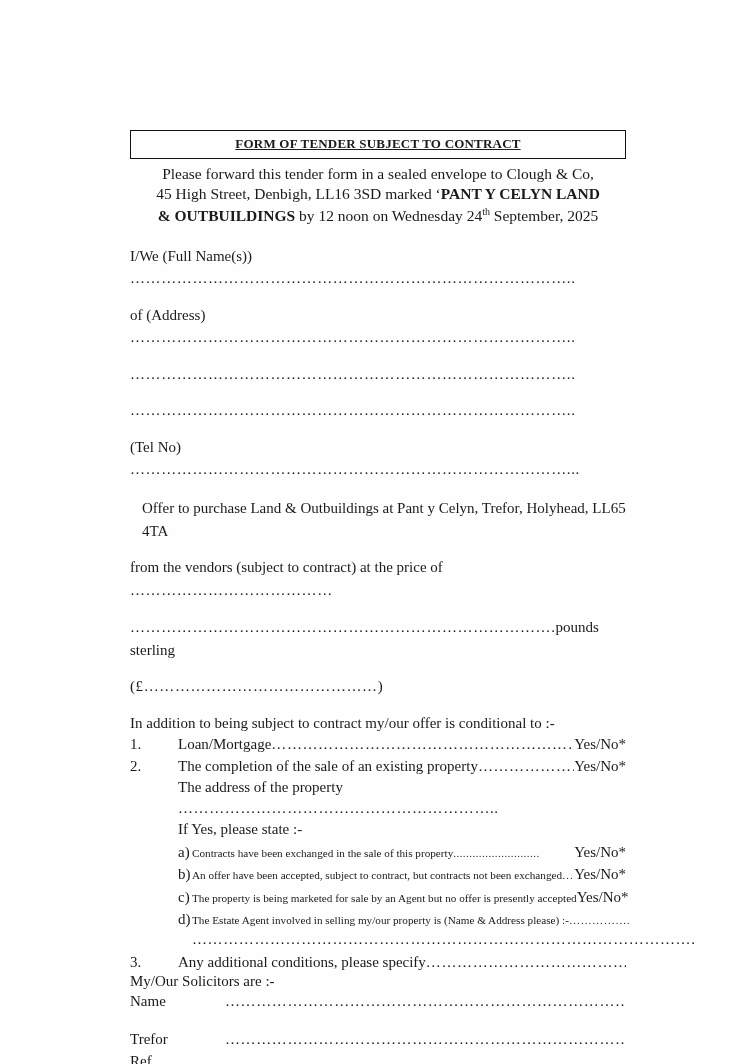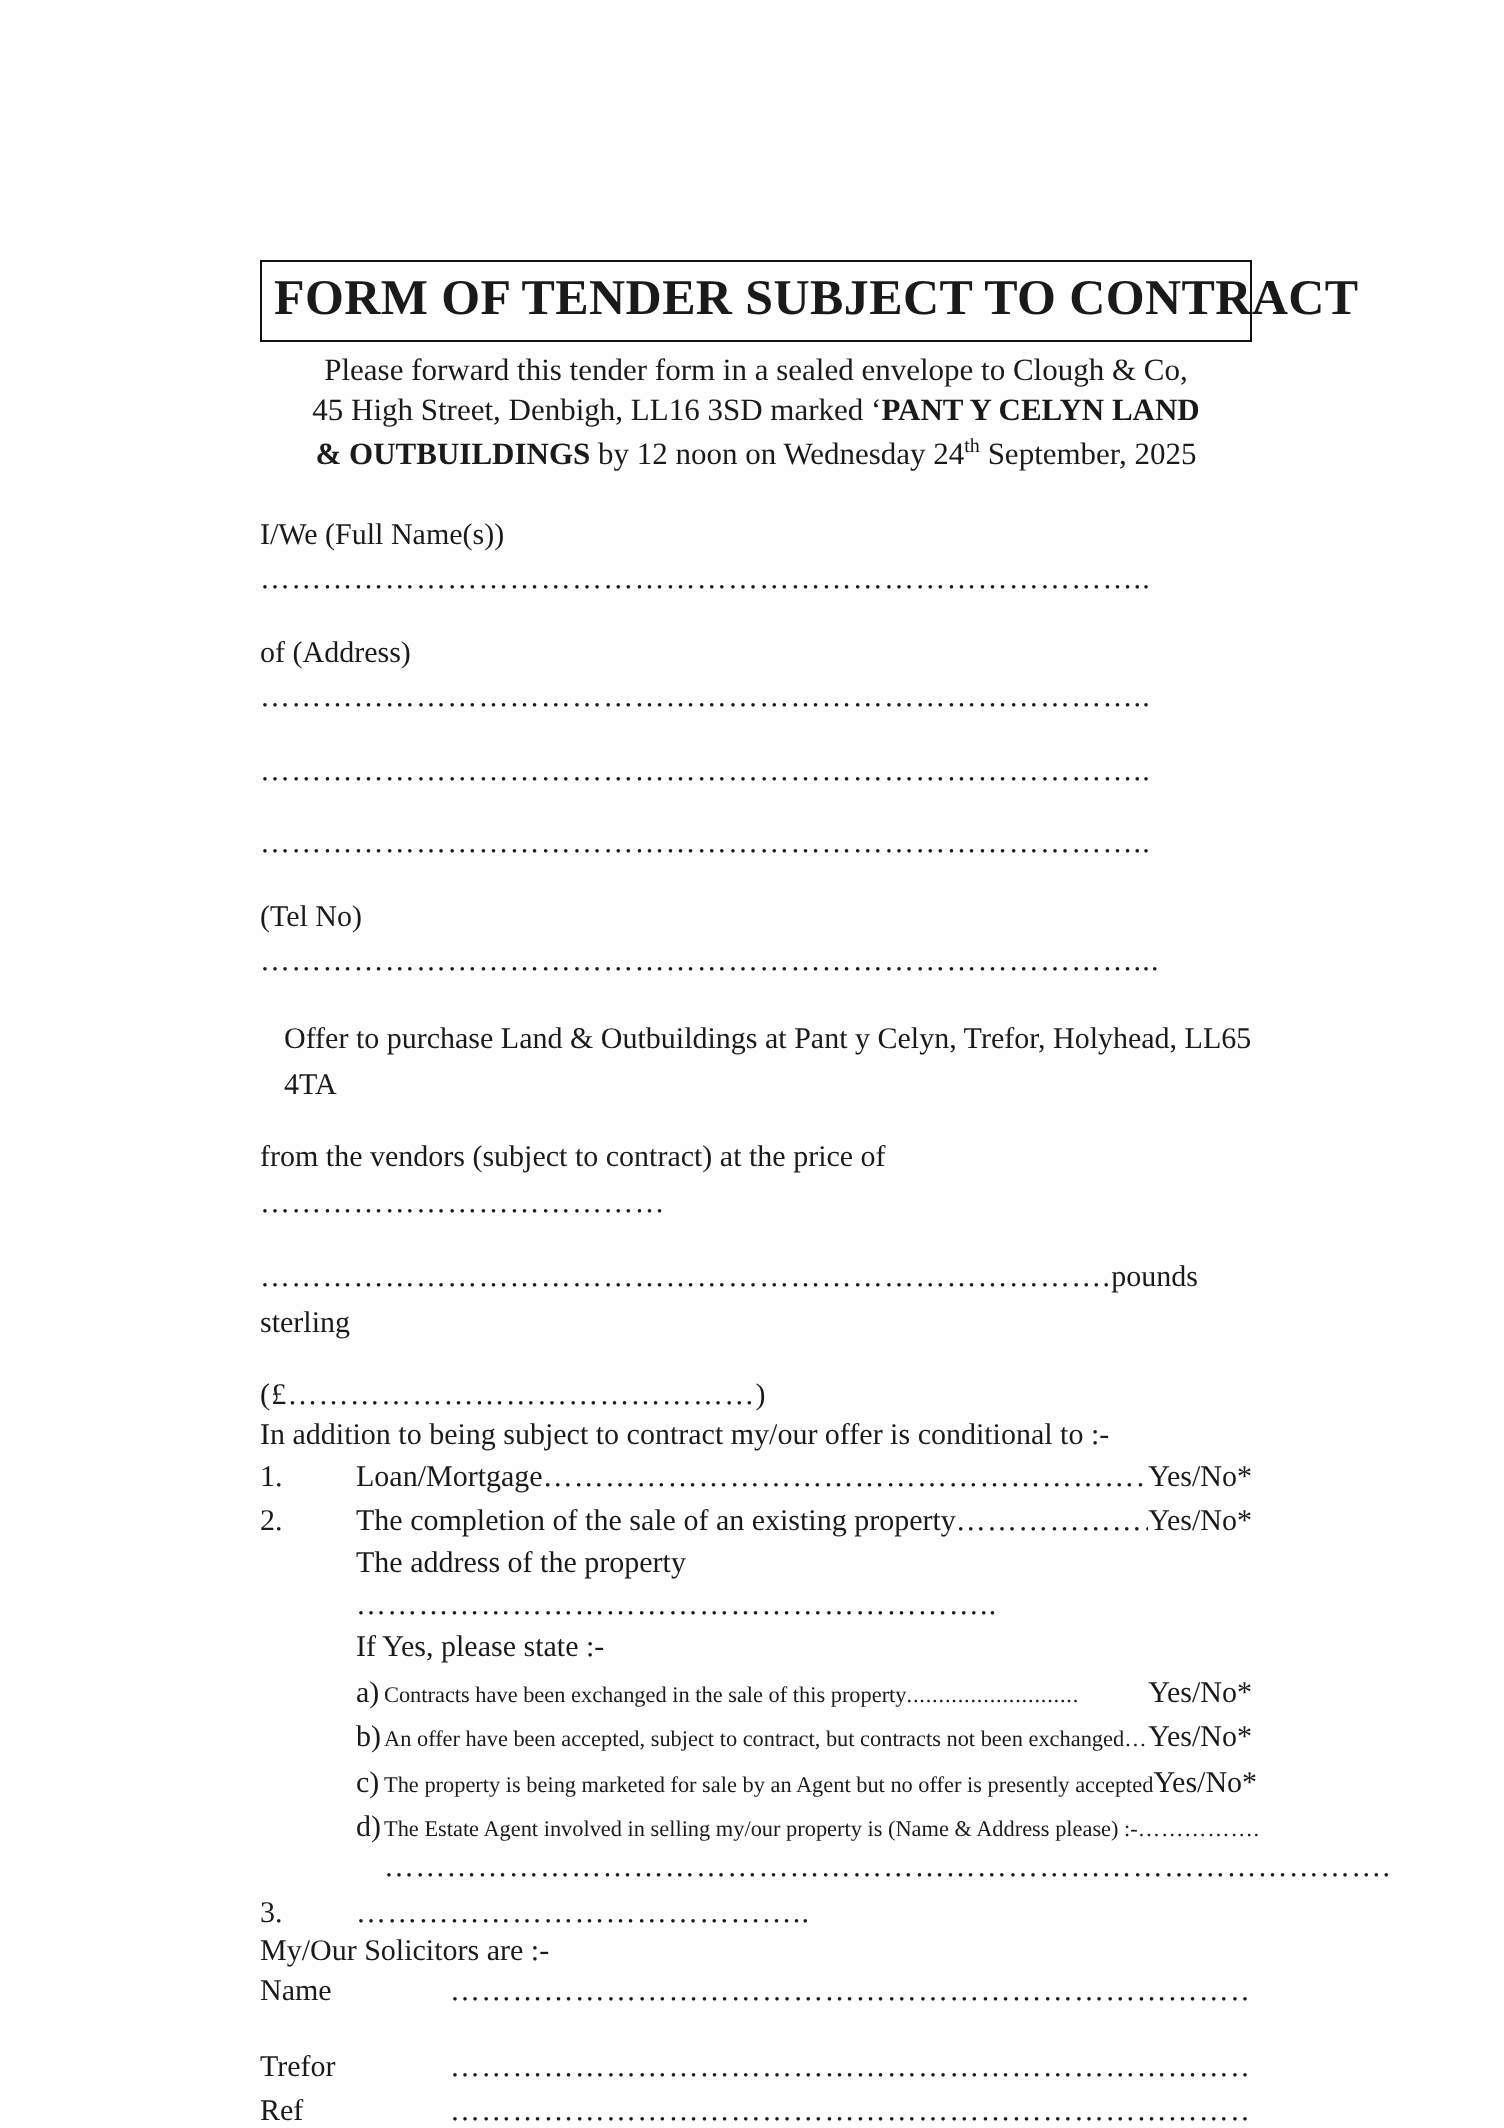--- a/index.html
+++ b/index.html
@@ -36,9 +36,10 @@
   }
   .title-box .title {
     font-weight: bold;
-    font-size: 25px;
+    font-size: 13px;
     letter-spacing: 0.2px;
     white-space: nowrap;
+    text-decoration: underline;
   }
   .intro {
     margin-top: 5px;

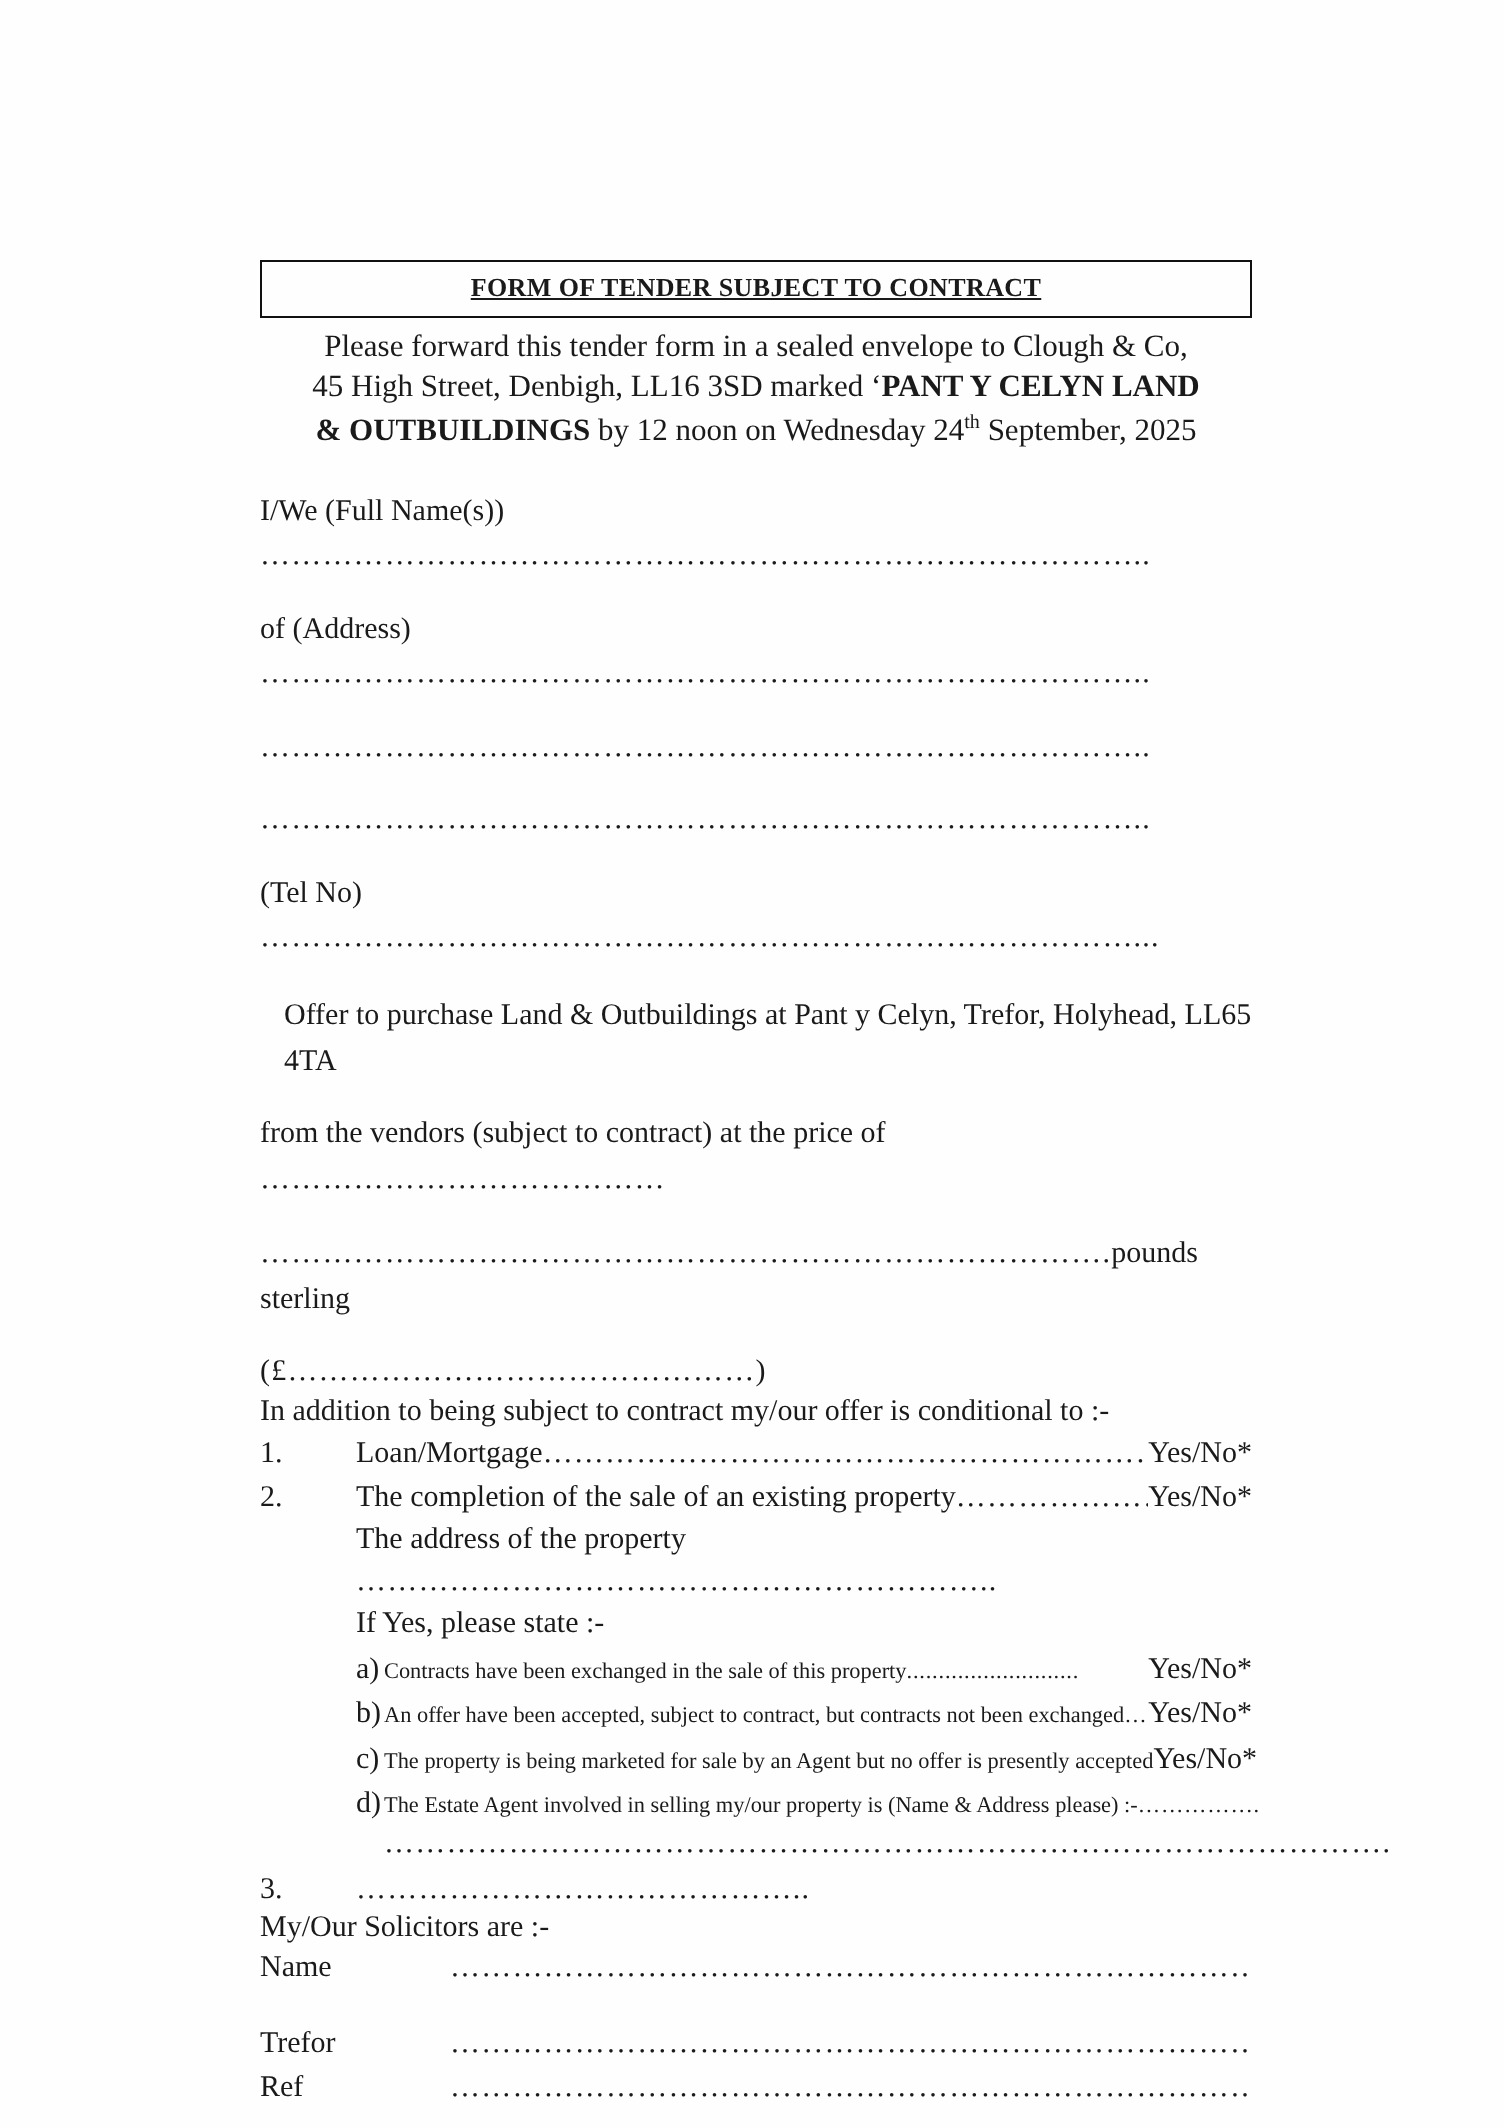--- a/index.html
+++ b/index.html
@@ -89,6 +89,7 @@
   
   .cond-head {
     font-size: 15px;
+    margin-top: 17px;
   }
   .num-row {
     display: flex;

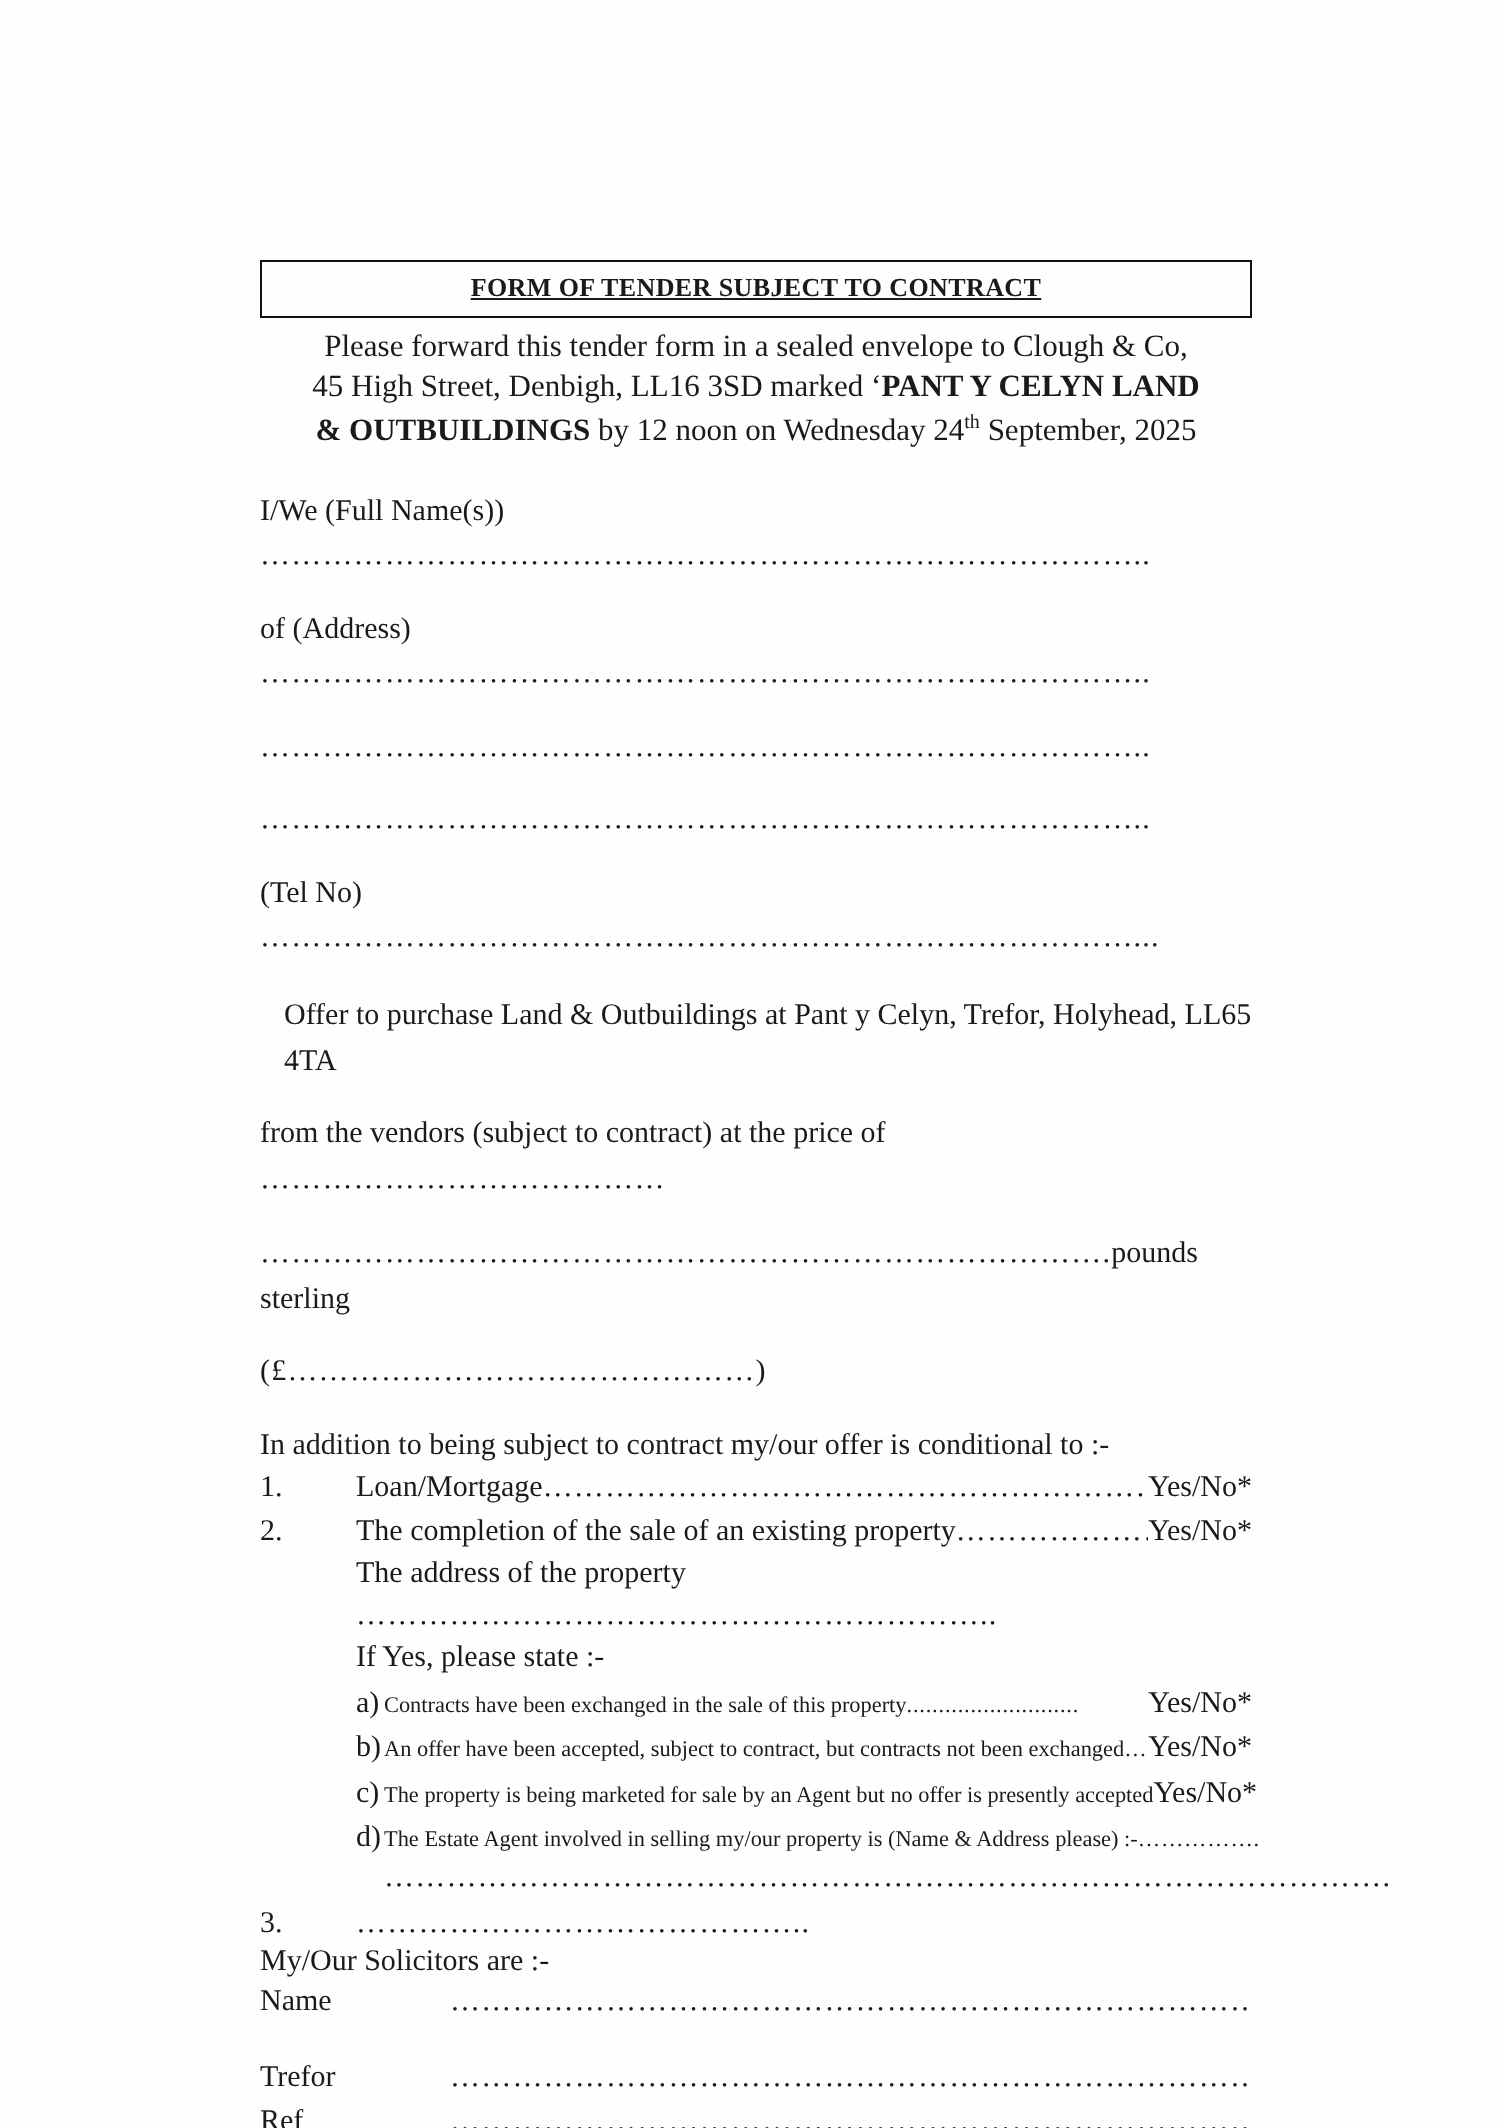--- a/index.html
+++ b/index.html
@@ -231,6 +231,7 @@
     <div class="num-row" style="margin-top:4px">
       <span class="num">3.</span>
       <span class="num-body">
+        <span class="nowrap">Any additional conditions, please specify </span>
         <span class="dots">……………………………………..</span>
       </span>
     </div>

